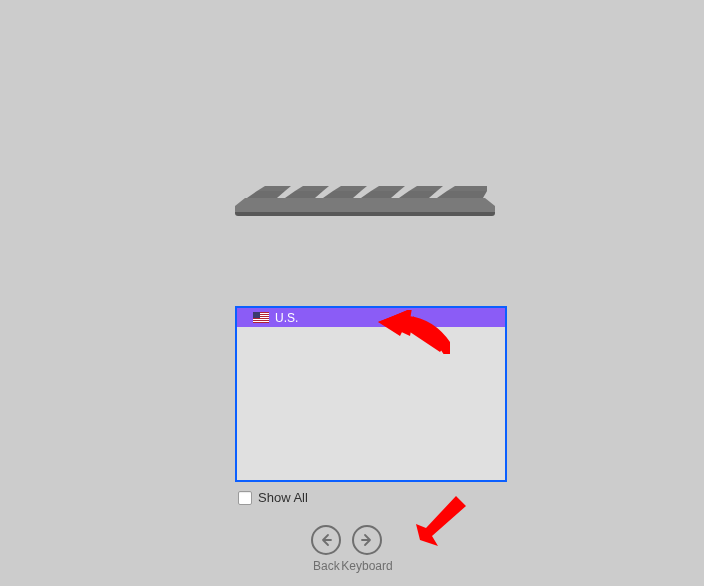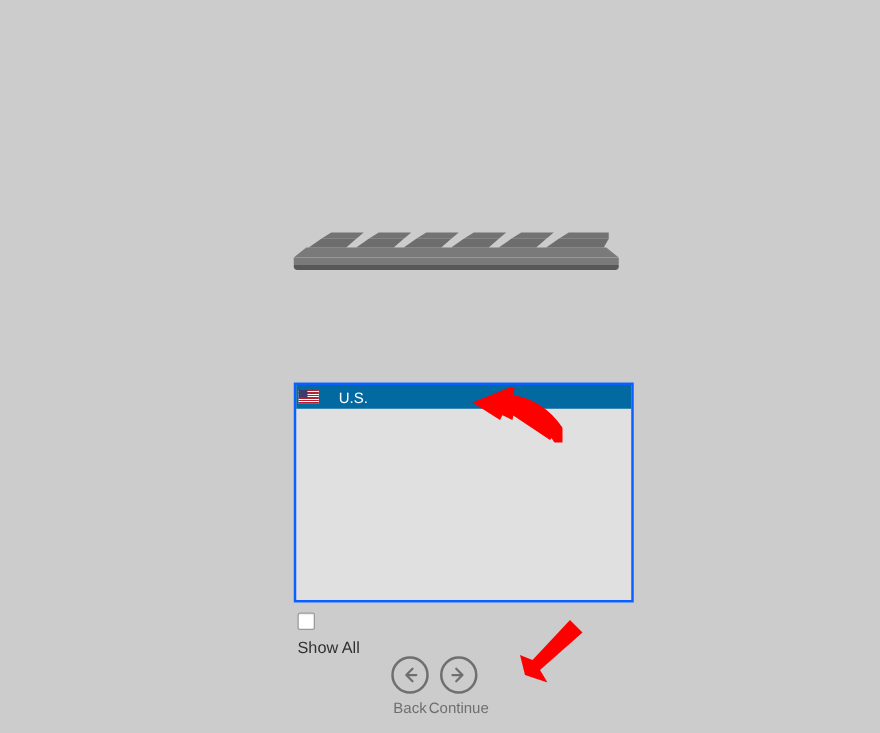--- a/index.html
+++ b/index.html
@@ -88,11 +88,11 @@
       height: 19px;
       display: flex;
       align-items: center;
-      padding: 0 2px;
+      padding: 0 16px;
       font-size: 12px;
       color: #fff;
-      background: #0369a1;
-      gap: 16px;
+      background: #8b5cf6;
+      gap: 6px;
     }
     .flag-us {
       width: 16px;

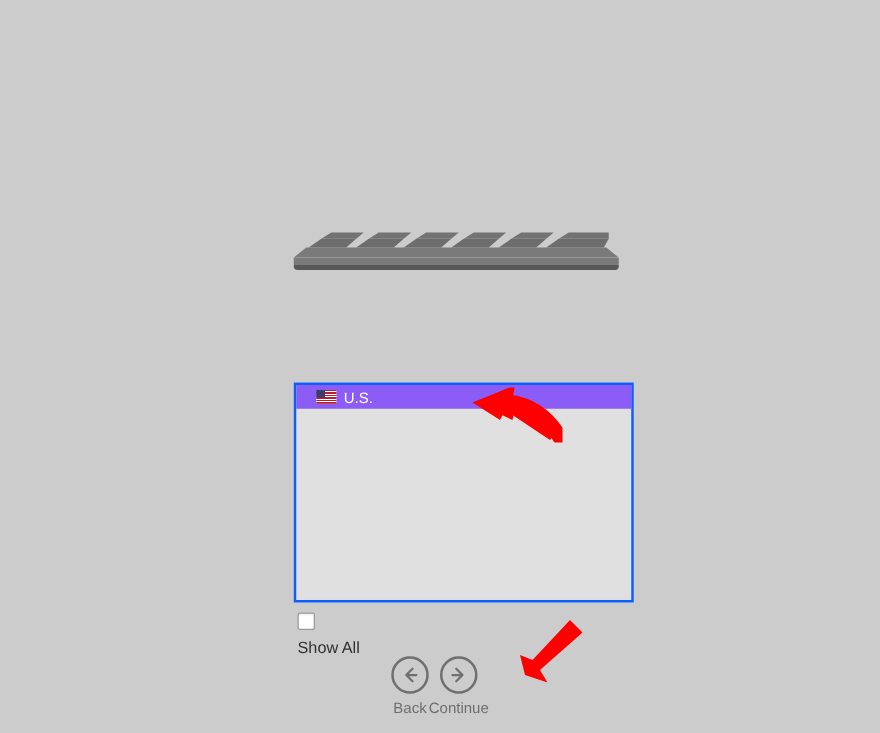--- a/index.html
+++ b/index.html
@@ -127,11 +127,10 @@
       top: 490px;
       left: 238px;
       display: flex;
-      align-items: flex-start;
+      align-items: flex-end;
       gap: 6px;
       font-size: 13px;
       color: #303030;
-      flex-direction: column;
     }
     .cb-box {
       width: 14px;

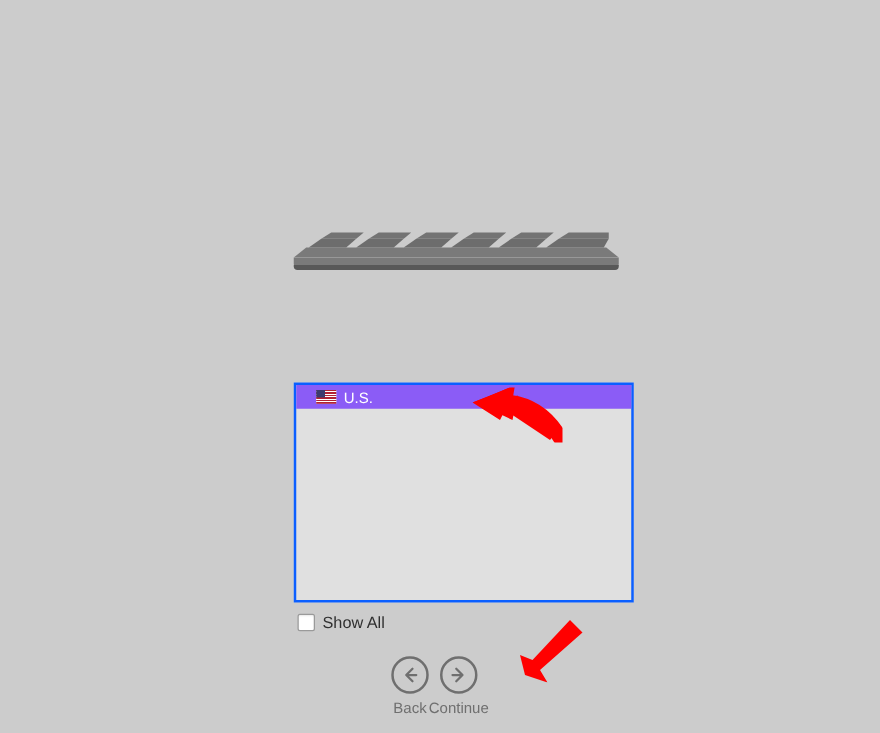--- a/index.html
+++ b/index.html
@@ -237,7 +237,7 @@
           <path d="M6 3 L11 8 L6 13 M11 8 H3" fill="none" stroke="#6f6f6f" stroke-width="1.8" stroke-linecap="round" stroke-linejoin="round"></path>
         </svg>
       </span>
-      <span>Continue</span>
+      <span>Keyboard</span>
     </div>
   </div>
 

